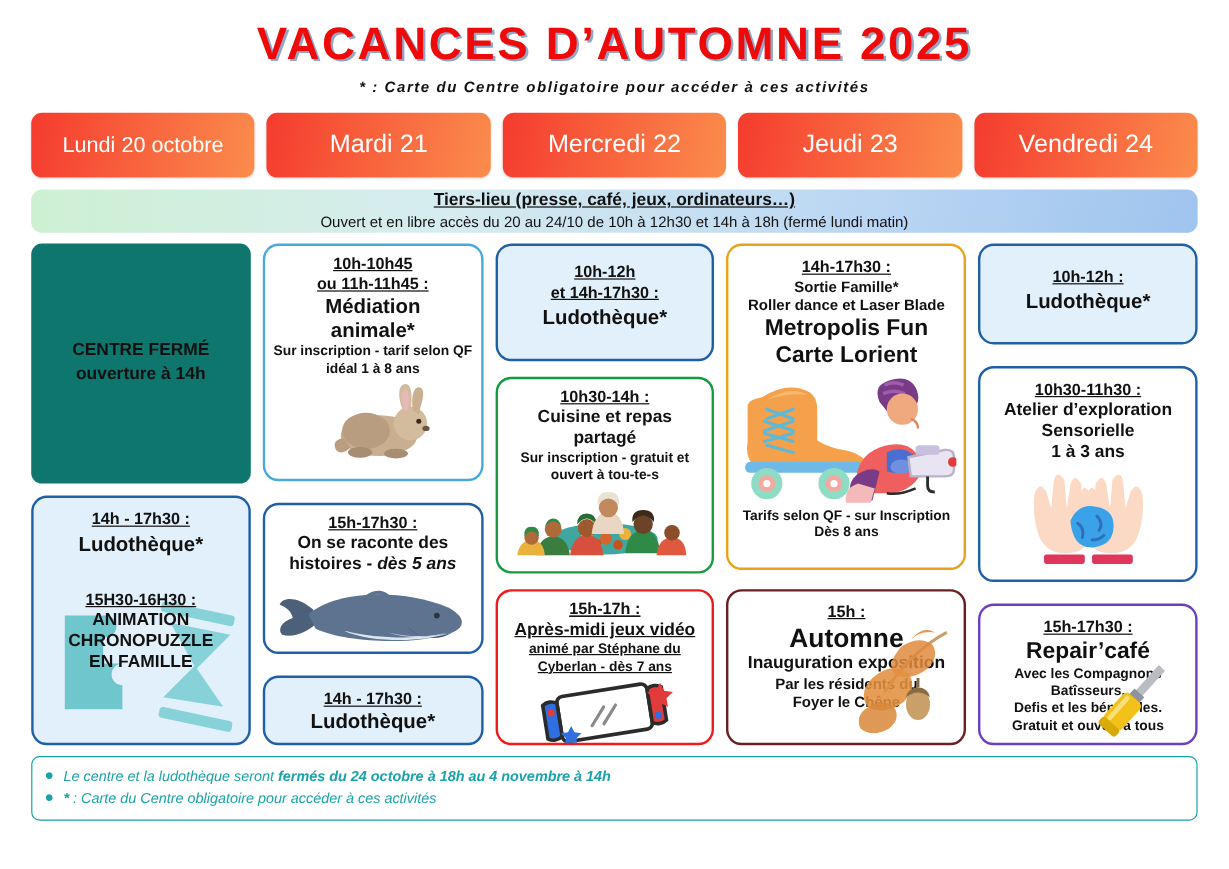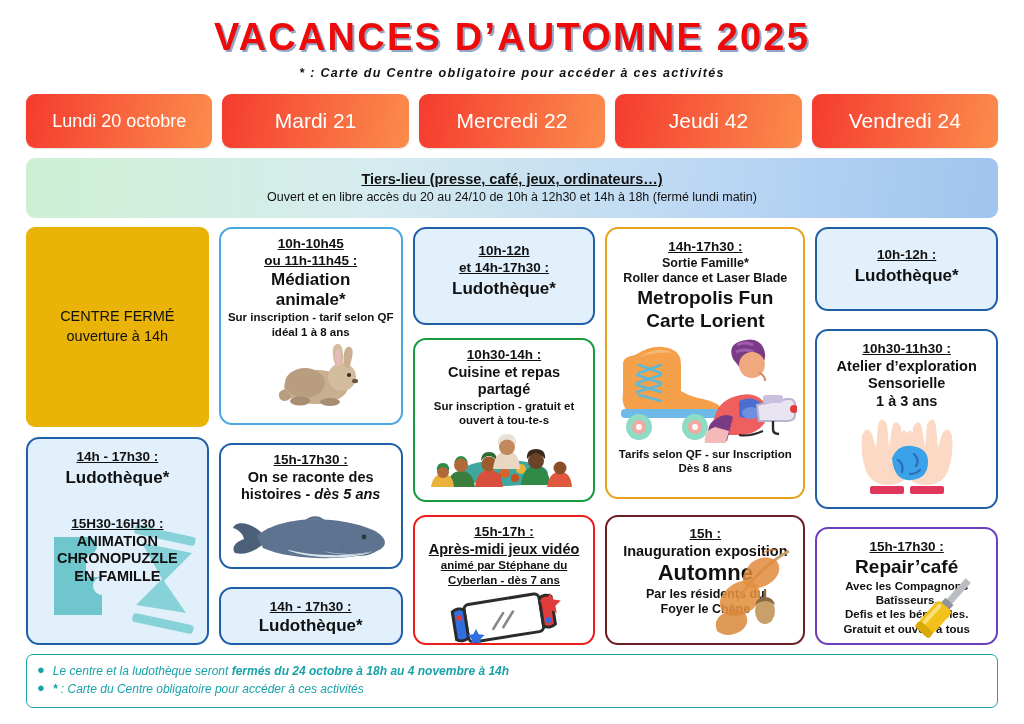--- a/index.html
+++ b/index.html
@@ -118,7 +118,7 @@
     <div class="day two-line">Lundi 20 octobre</div>
     <div class="day">Mardi 21</div>
     <div class="day">Mercredi 22</div>
-    <div class="day">Jeudi 42</div>
+    <div class="day">Jeudi 23</div>
     <div class="day">Vendredi 24</div>
   </div>
 

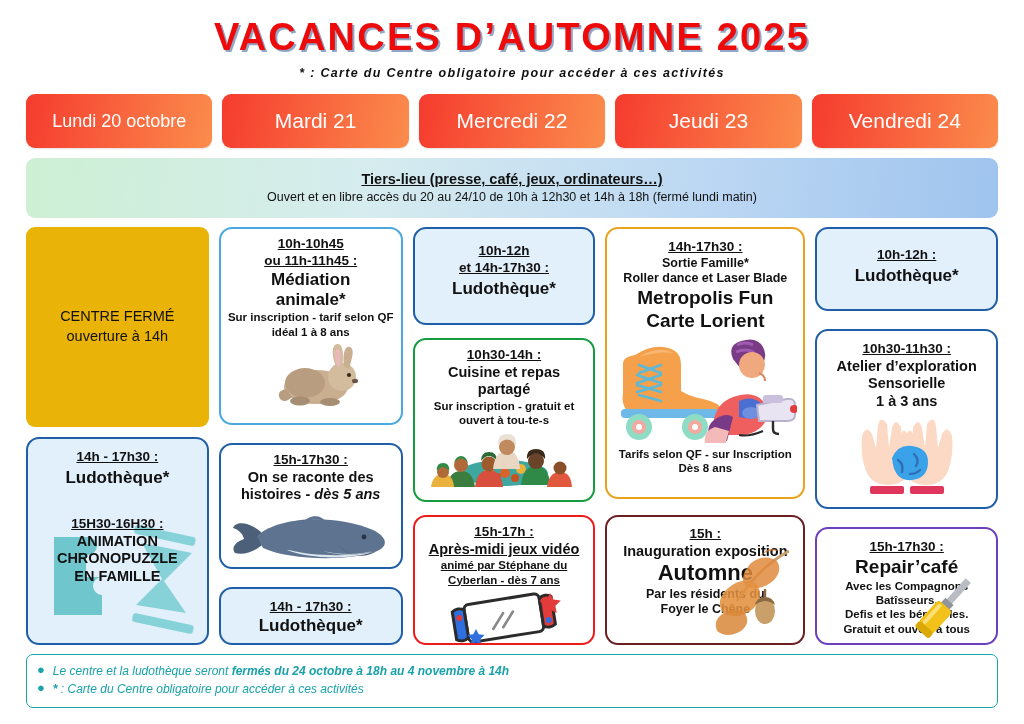--- a/index.html
+++ b/index.html
@@ -44,7 +44,7 @@
 
   
   .banner{
-    margin:10px 26px 0 26px;height:60px;border-radius:9px;
+    margin:10px 26px 0 26px;height:36px;border-radius:9px;
     background:linear-gradient(95deg,#cdf0d3 0%,#d6ecef 35%,#bcd7f3 70%,#9fc4ee 100%);
     display:flex;flex-direction:column;align-items:center;justify-content:center;
     gap:3px;

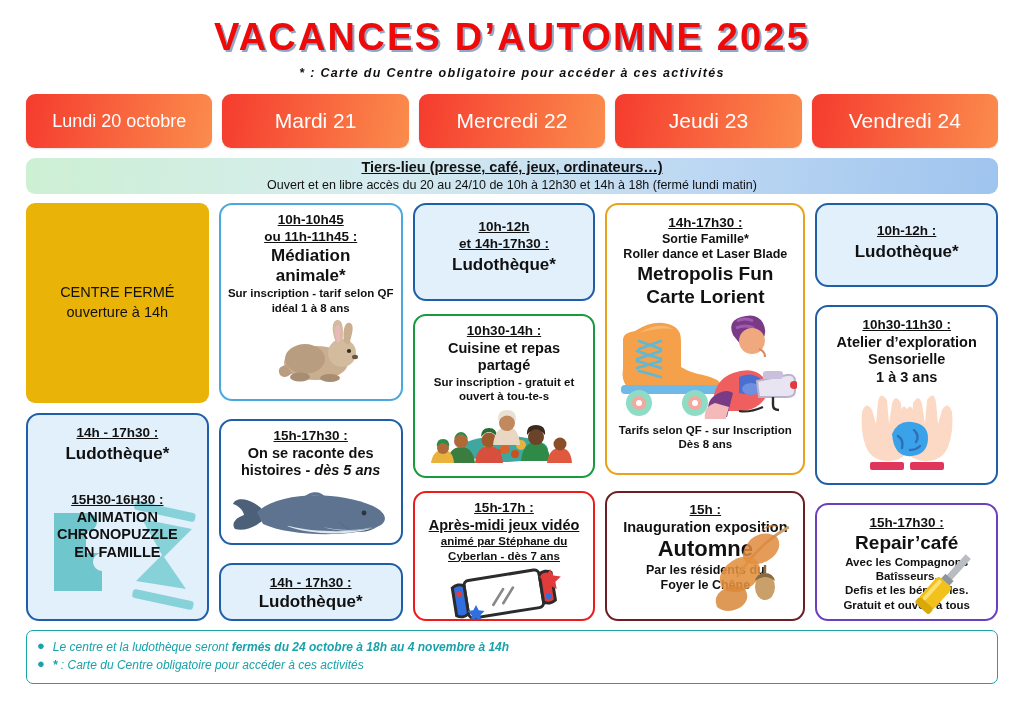--- a/index.html
+++ b/index.html
@@ -82,9 +82,9 @@
   .fill-lblue{background:#e2f0fb;}
 
   .closed{
-    background:#eab308;border-radius:9px;
+    background:#0f766e;border-radius:9px;
     display:flex;flex-direction:column;align-items:center;justify-content:center;
-    font-size:14.5px;font-weight:normal;line-height:1.35;text-align:center;
+    font-size:14.5px;font-weight:bold;line-height:1.35;text-align:center;
   }
 
   

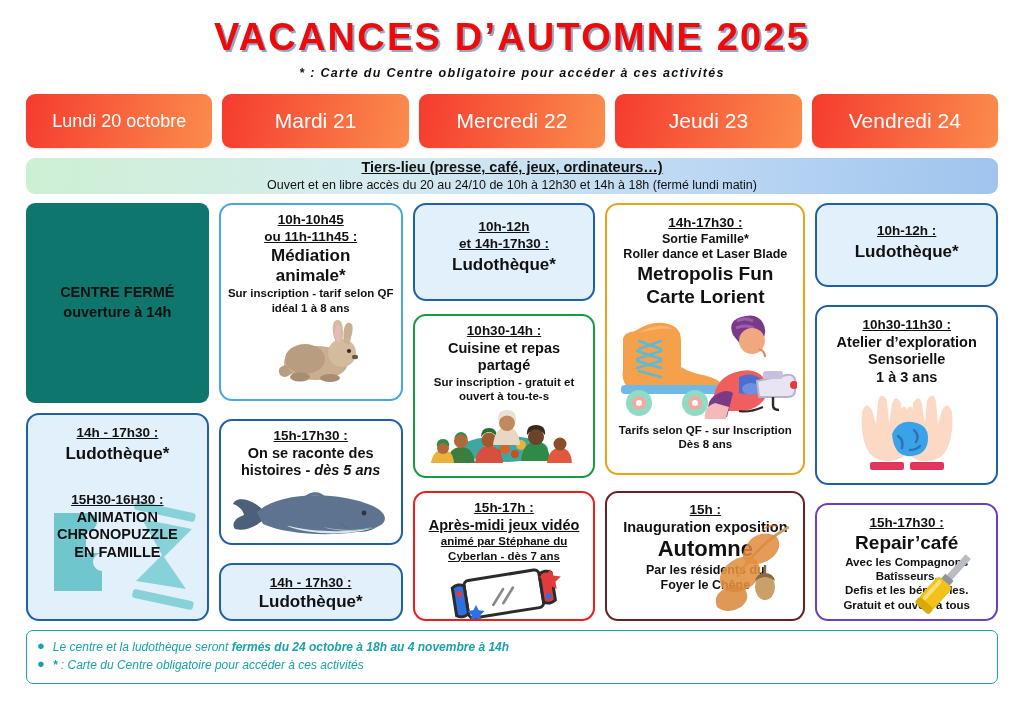--- a/index.html
+++ b/index.html
@@ -353,8 +353,8 @@
 
       <div class="card b-maroon" style="height:130px;padding-top:9px;">
         <div class="time">15h :</div>
+        <div class="name" style="font-size:22px;">Automne</div>
         <div class="name sm">Inauguration exposition</div>
-        <div class="name" style="font-size:22px;">Automne</div>
         <div class="note" style="font-size:12.5px;">Par les résidents du</div>
         <div class="note" style="font-size:12.5px;">Foyer le Chêne</div>
         <svg class="art-abs" style="right:0px;top:16px;" width="110" height="112" viewBox="0 0 110 112">

